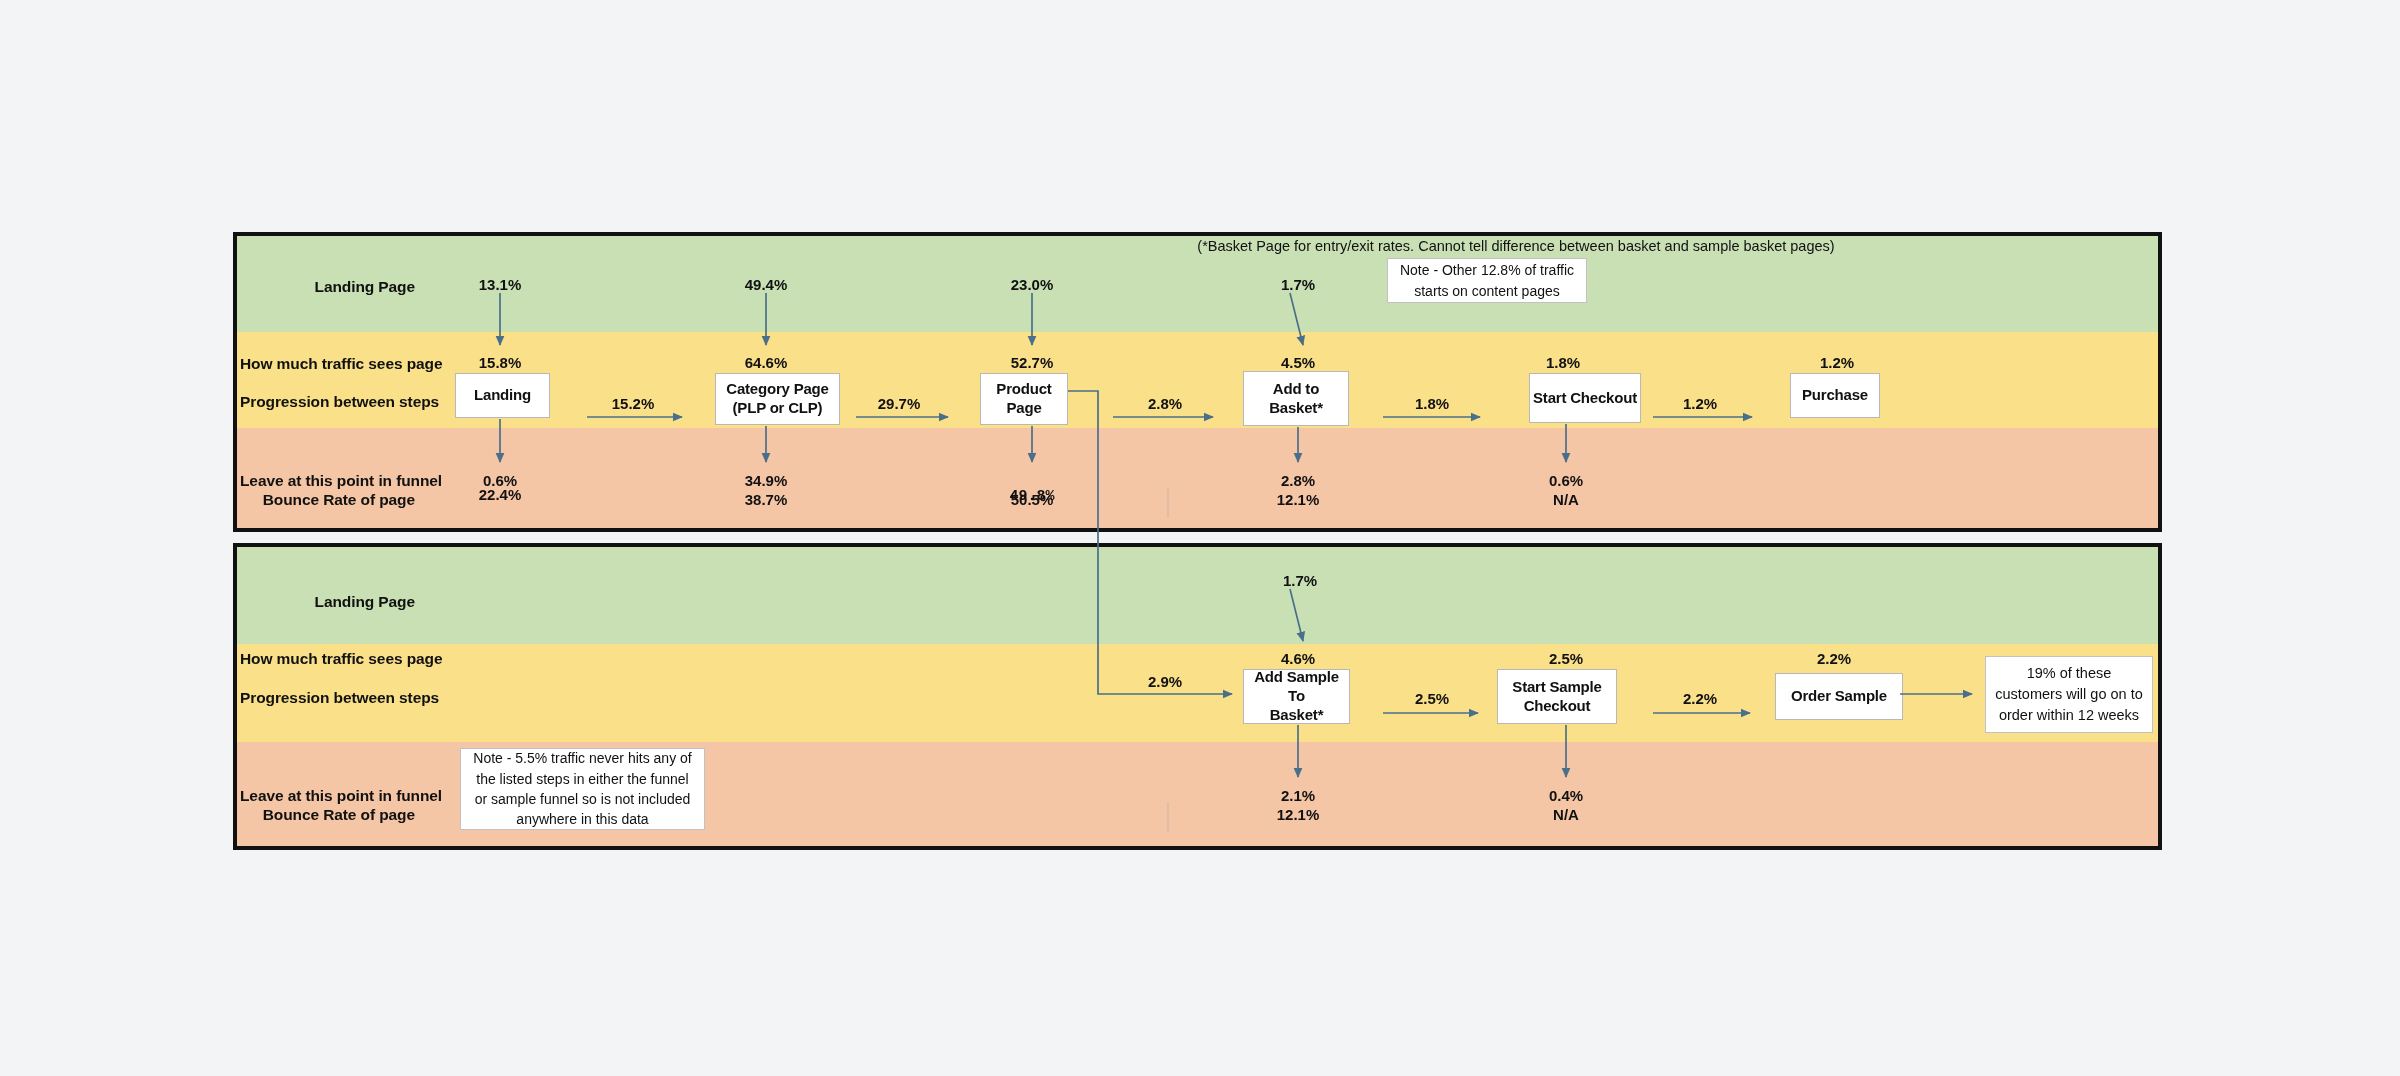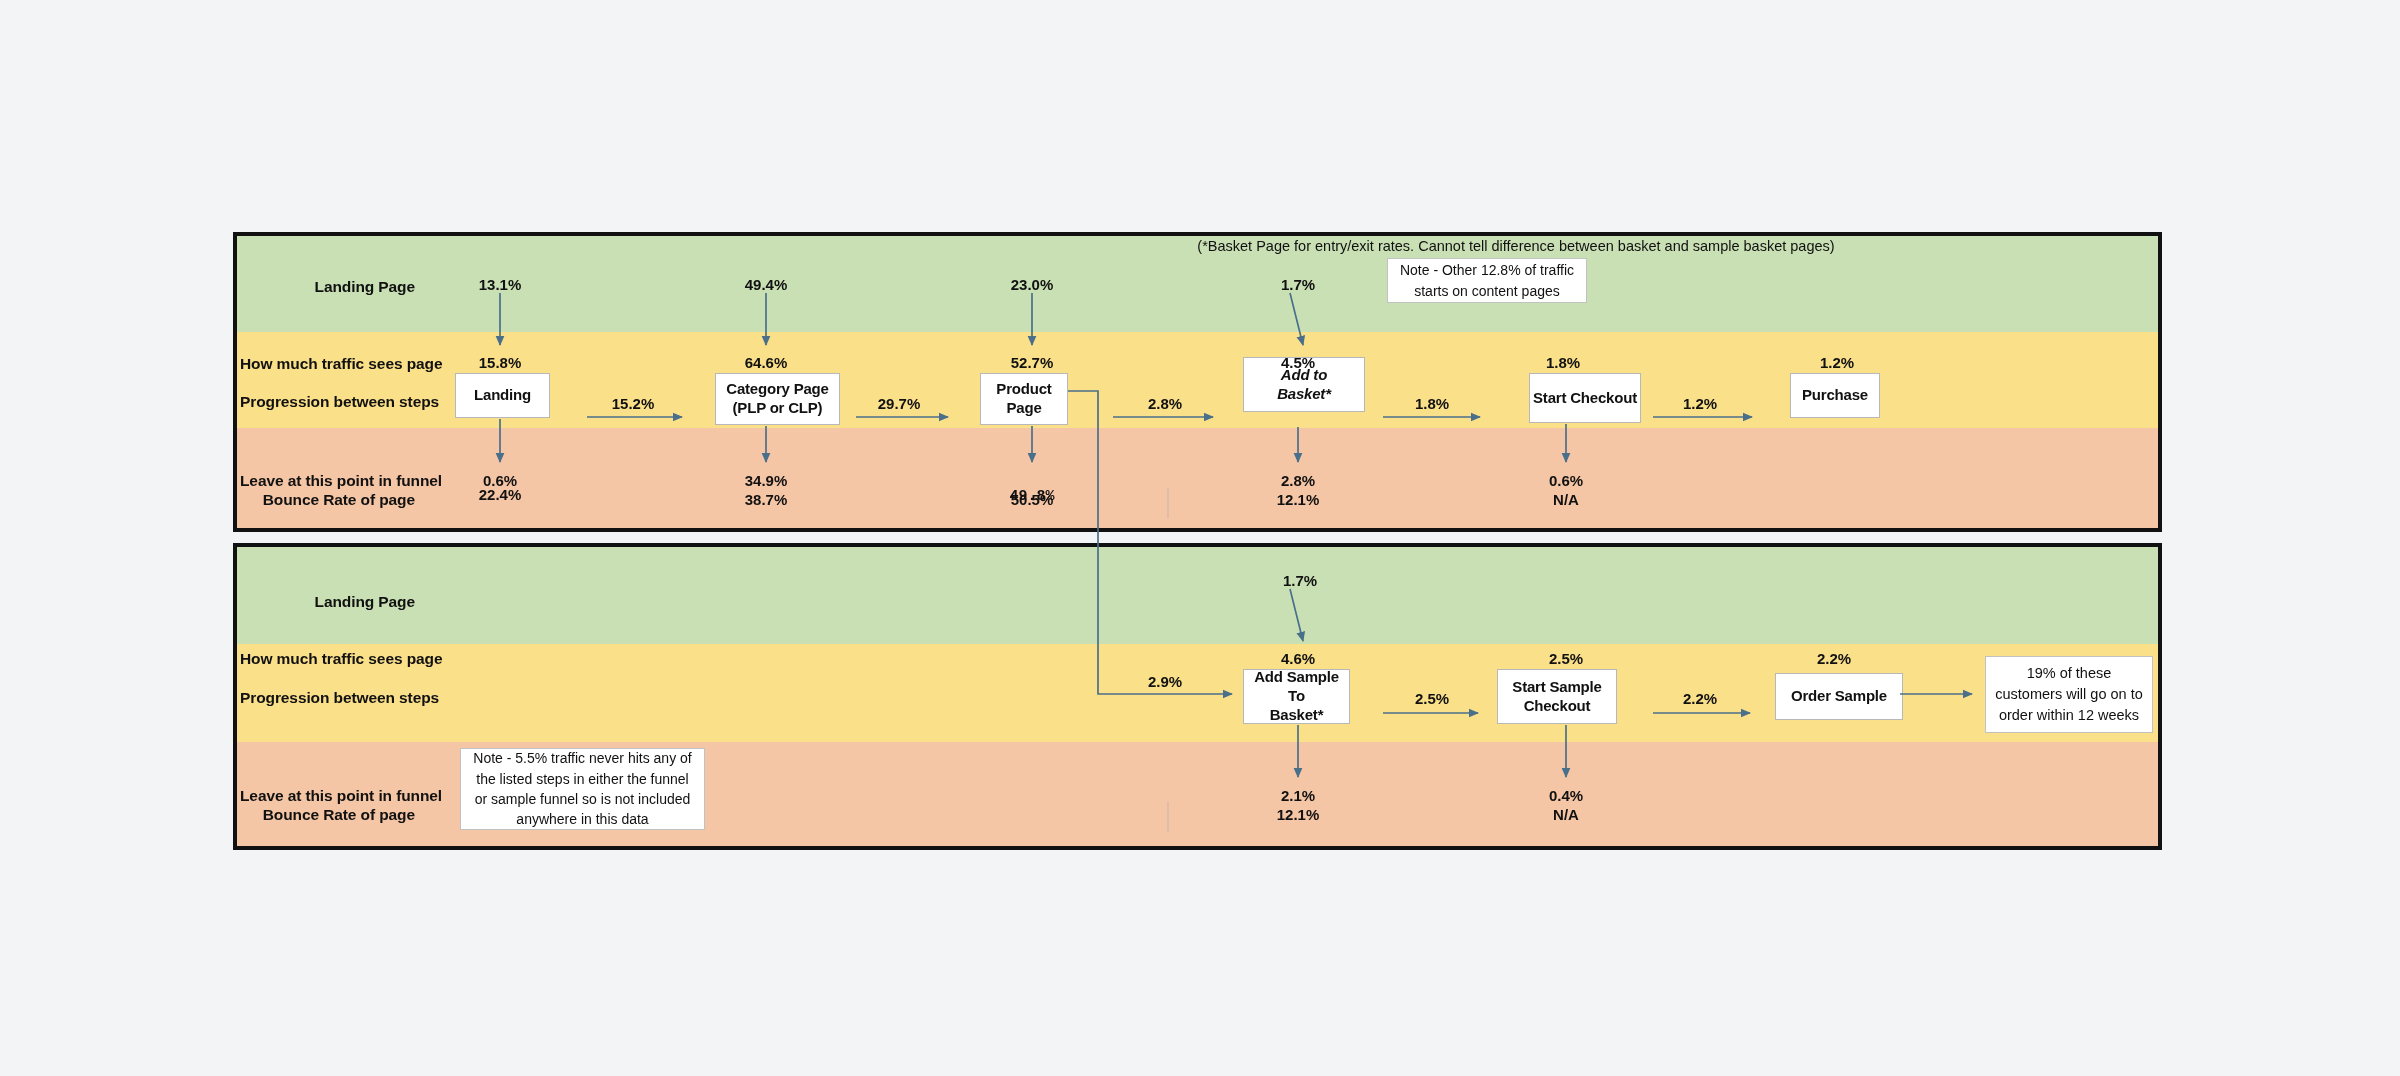--- a/index.html
+++ b/index.html
@@ -150,7 +150,7 @@
     <span>Product<br>Page</span>
   </div>
 
-  <div class="stepbox" style="left:1243px; top:357px; width:122px; height:55px;font-style:italic;">
+  <div class="stepbox" style="left:1243px; top:371px; width:106px; height:55px;">
     <span>Add to<br>Basket*</span>
   </div>
 

